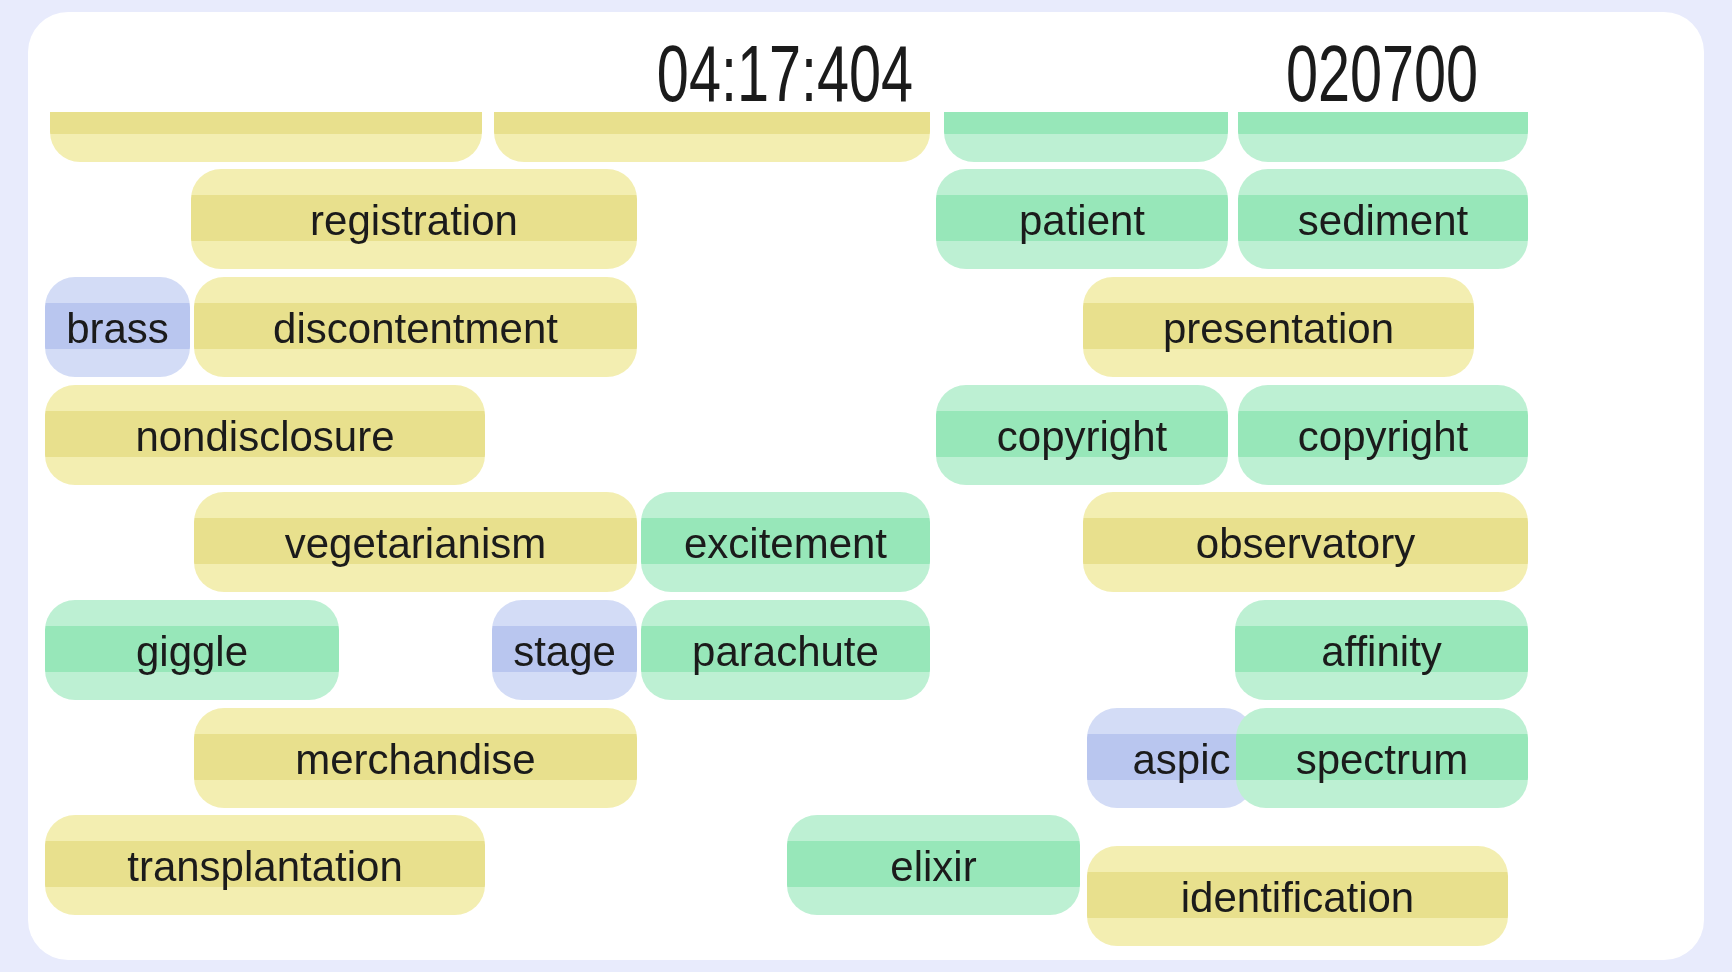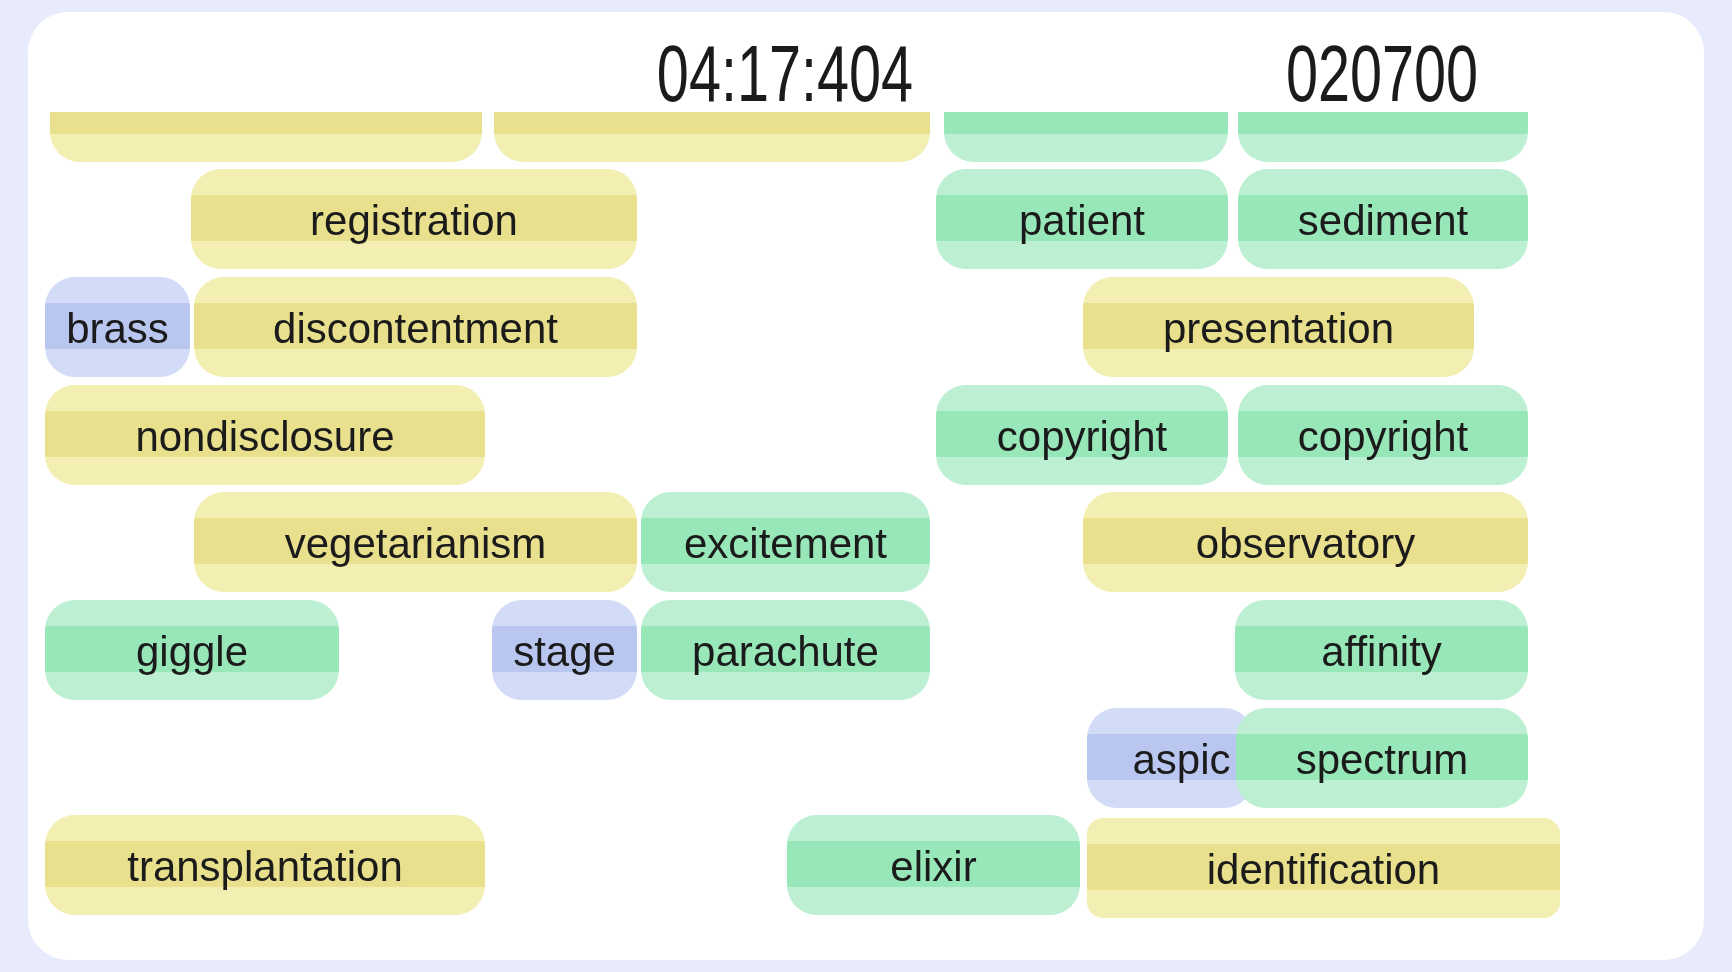--- a/index.html
+++ b/index.html
@@ -139,6 +139,9 @@
       <div class="pill" style="left: 1207px; top: 488px; width: 293px; background: linear-gradient(rgb(189, 240, 211) 0%, rgb(189, 240, 211) 26%, rgb(151, 231, 185) 26%, rgb(151, 231, 185) 72%, rgb(189, 240, 211) 72%, rgb(189, 240, 211) 100%);">
         <span>affinity</span>
       </div>
+      <div class="pill" style="left: 166px; top: 596px; width: 443px; background: linear-gradient(rgb(243, 238, 177) 0%, rgb(243, 238, 177) 26%, rgb(232, 224, 141) 26%, rgb(232, 224, 141) 72%, rgb(243, 238, 177) 72%, rgb(243, 238, 177) 100%);">
+        <span>merchandise</span>
+      </div>
       <div class="pill" style="left: 1059px; top: 596px; width: 145px; background: linear-gradient(rgb(211, 220, 246) 0%, rgb(211, 220, 246) 26%, rgb(185, 198, 239) 26%, rgb(185, 198, 239) 72%, rgb(211, 220, 246) 72%, rgb(211, 220, 246) 100%); padding-left: 22px;">
         <span>aspic</span>
       </div>

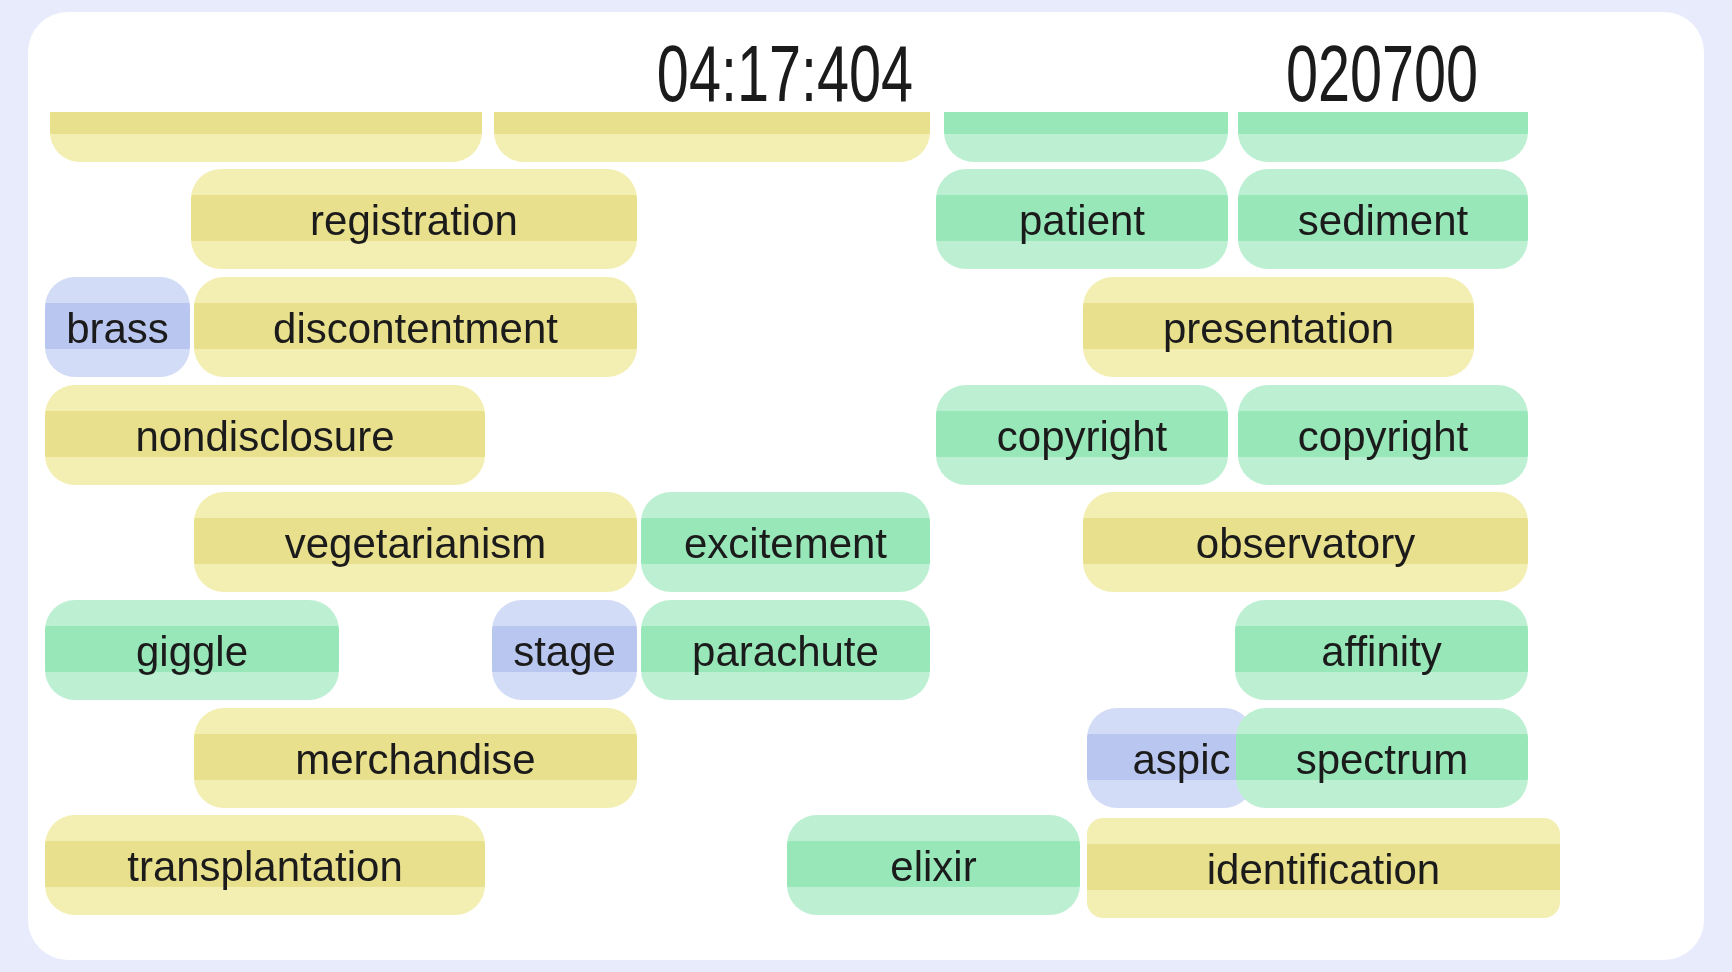--- a/index.html
+++ b/index.html
@@ -154,7 +154,7 @@
       <div class="pill" style="left: 759px; top: 703px; width: 293px; background: linear-gradient(rgb(189, 240, 211) 0%, rgb(189, 240, 211) 26%, rgb(151, 231, 185) 26%, rgb(151, 231, 185) 72%, rgb(189, 240, 211) 72%, rgb(189, 240, 211) 100%);">
         <span>elixir</span>
       </div>
-      <div class="pill" style="left: 1059px; top: 706px; width: 473px; background: linear-gradient(rgb(243, 238, 177) 0%, rgb(243, 238, 177) 26%, rgb(232, 224, 141) 26%, rgb(232, 224, 141) 72%, rgb(243, 238, 177) 72%, rgb(243, 238, 177) 100%); border-radius: 16px;">
+      <div class="pill" style="left: 1059px; top: 734px; width: 421px; background: linear-gradient(rgb(243, 238, 177) 0%, rgb(243, 238, 177) 26%, rgb(232, 224, 141) 26%, rgb(232, 224, 141) 72%, rgb(243, 238, 177) 72%, rgb(243, 238, 177) 100%);">
         <span>identification</span>
       </div>
     </div>

